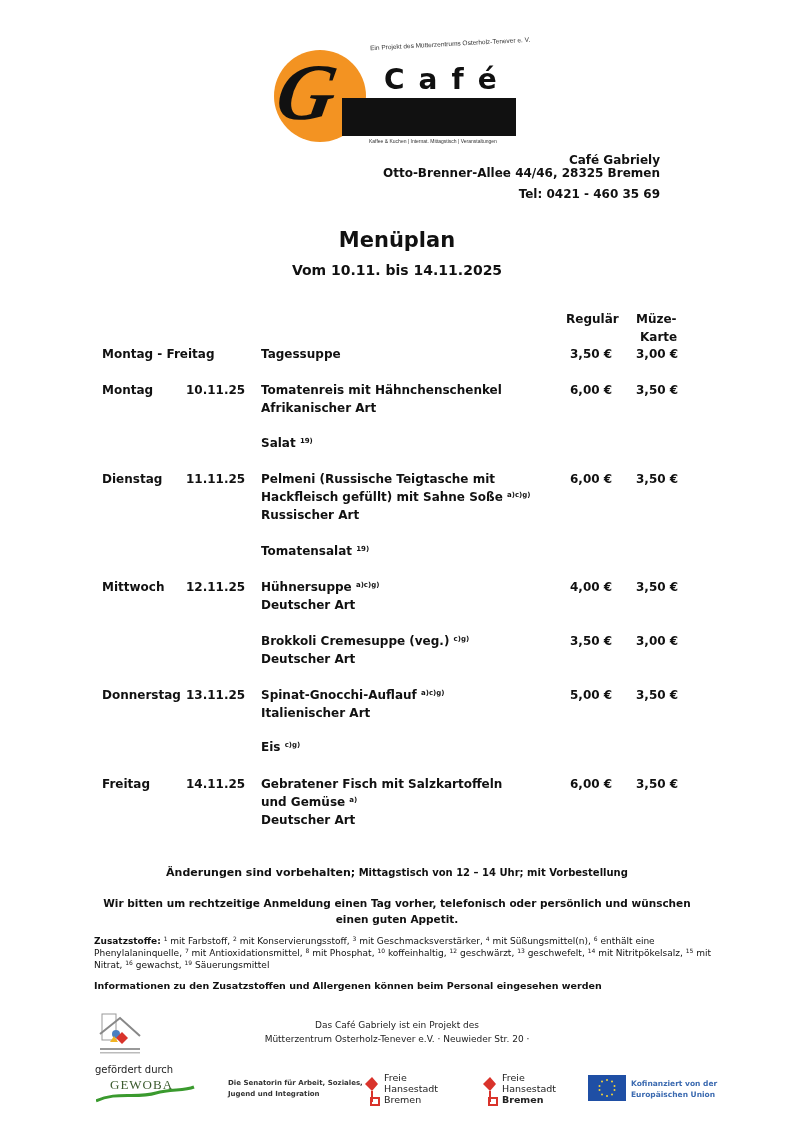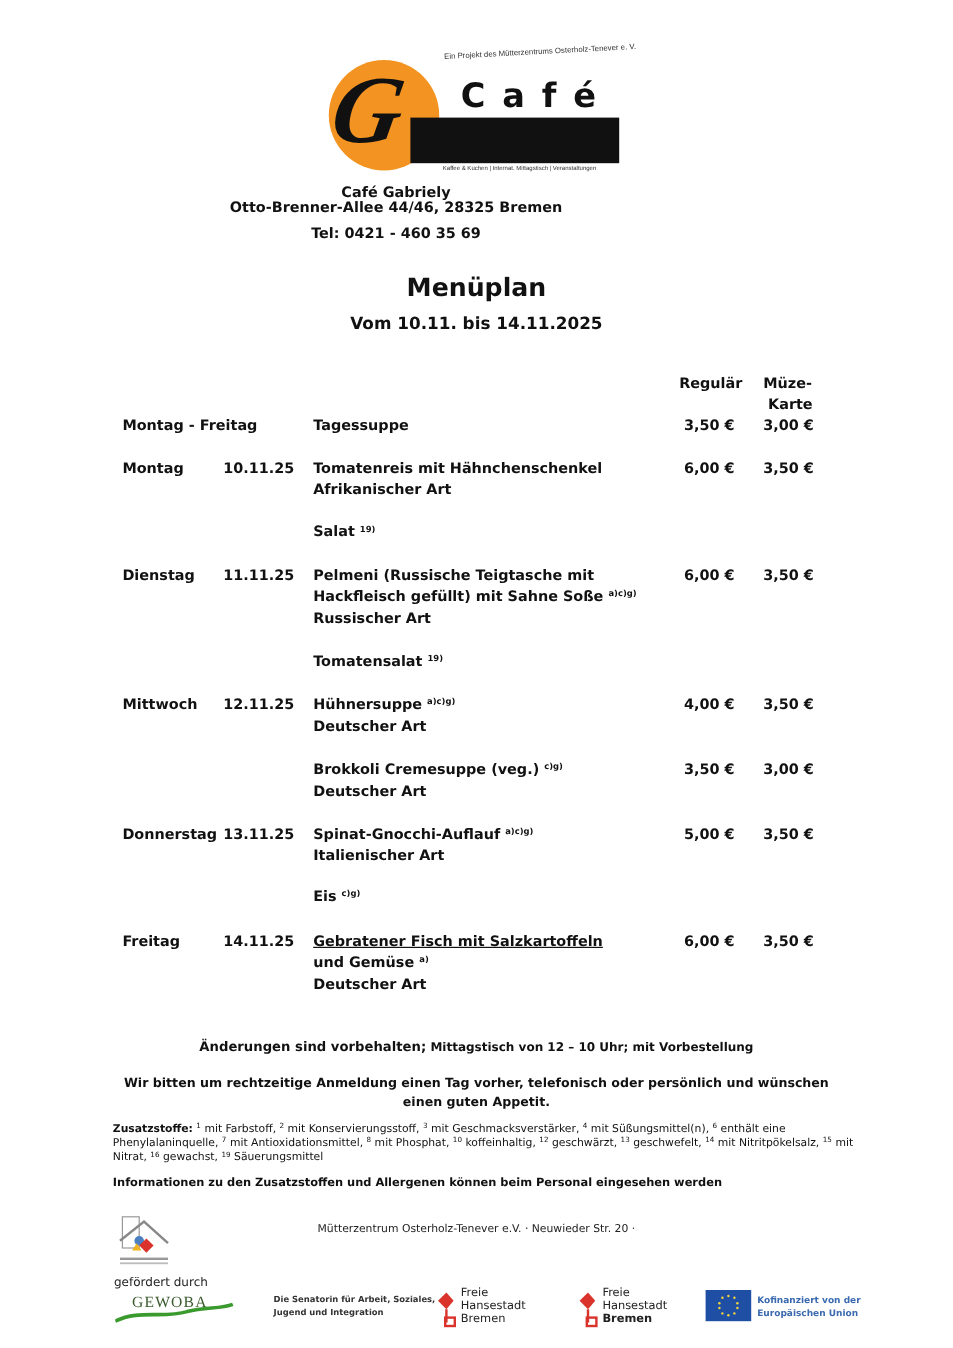--- a/index.html
+++ b/index.html
@@ -17,7 +17,7 @@
   .logo-gabriely { position: absolute; left: 100px; top: 60px; font-size: 28px; font-weight: bold; letter-spacing: 3px; color: #f39322; font-family: "DejaVu Sans", sans-serif; line-height: 1; }
   .logo-sub { position: absolute; left: 97px; top: 98px; font-size: 5px; color: #333; white-space: nowrap; }
 
-  .header-text { left: 0; width: 660px; text-align: center; font-family: "DejaVu Sans", sans-serif; font-weight: bold; font-size: 12px; line-height: 17px; }
+  .header-text { left: 0; width: 660px; text-align: right; font-family: "DejaVu Sans", sans-serif; font-weight: bold; font-size: 12px; line-height: 17px; }
   .title { left: 0; width: 794px; text-align: center; font-family: "DejaVu Sans", sans-serif; font-weight: bold; font-size: 21px; }
   .subtitle { left: 0; width: 794px; text-align: center; font-family: "DejaVu Sans", sans-serif; font-weight: bold; font-size: 14px; }
 

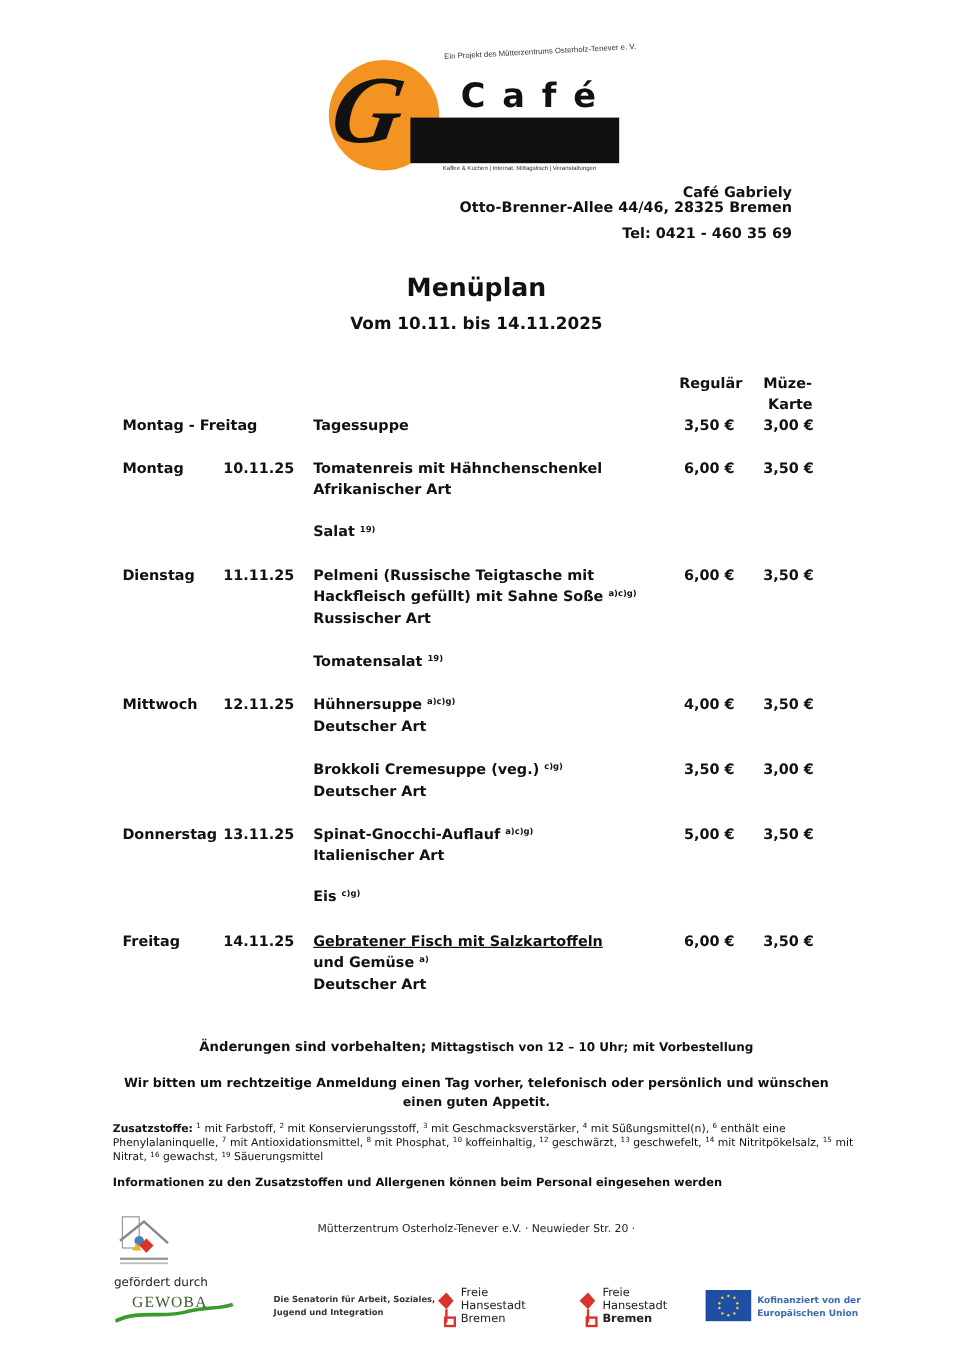--- a/index.html
+++ b/index.html
@@ -112,7 +112,7 @@
     <div class="abs cell c-dish" style="top: 738px;"><span>Eis</span> <sup>c)g)</sup></div>
     <div class="abs cell c-day" style="top: 775px;">Freitag</div>
     <div class="abs cell c-date" style="top: 775px;">14.11.25</div>
-    <div class="abs cell c-dish" style="top: 775px; text-decoration: underline;"><span>Gebratener Fisch mit Salzkartoffeln</span></div>
+    <div class="abs cell c-dish" style="top: 775px;"><span>Gebratener Fisch mit Salzkartoffeln</span></div>
     <div class="abs cell c-dish" style="top: 793px;"><span>und Gemüse</span> <sup>a)</sup></div>
     <div class="abs cell c-dish" style="top: 811px;"><span>Deutscher Art</span></div>
     <div class="abs cell c-reg" style="top: 775px;">6,00 €</div>

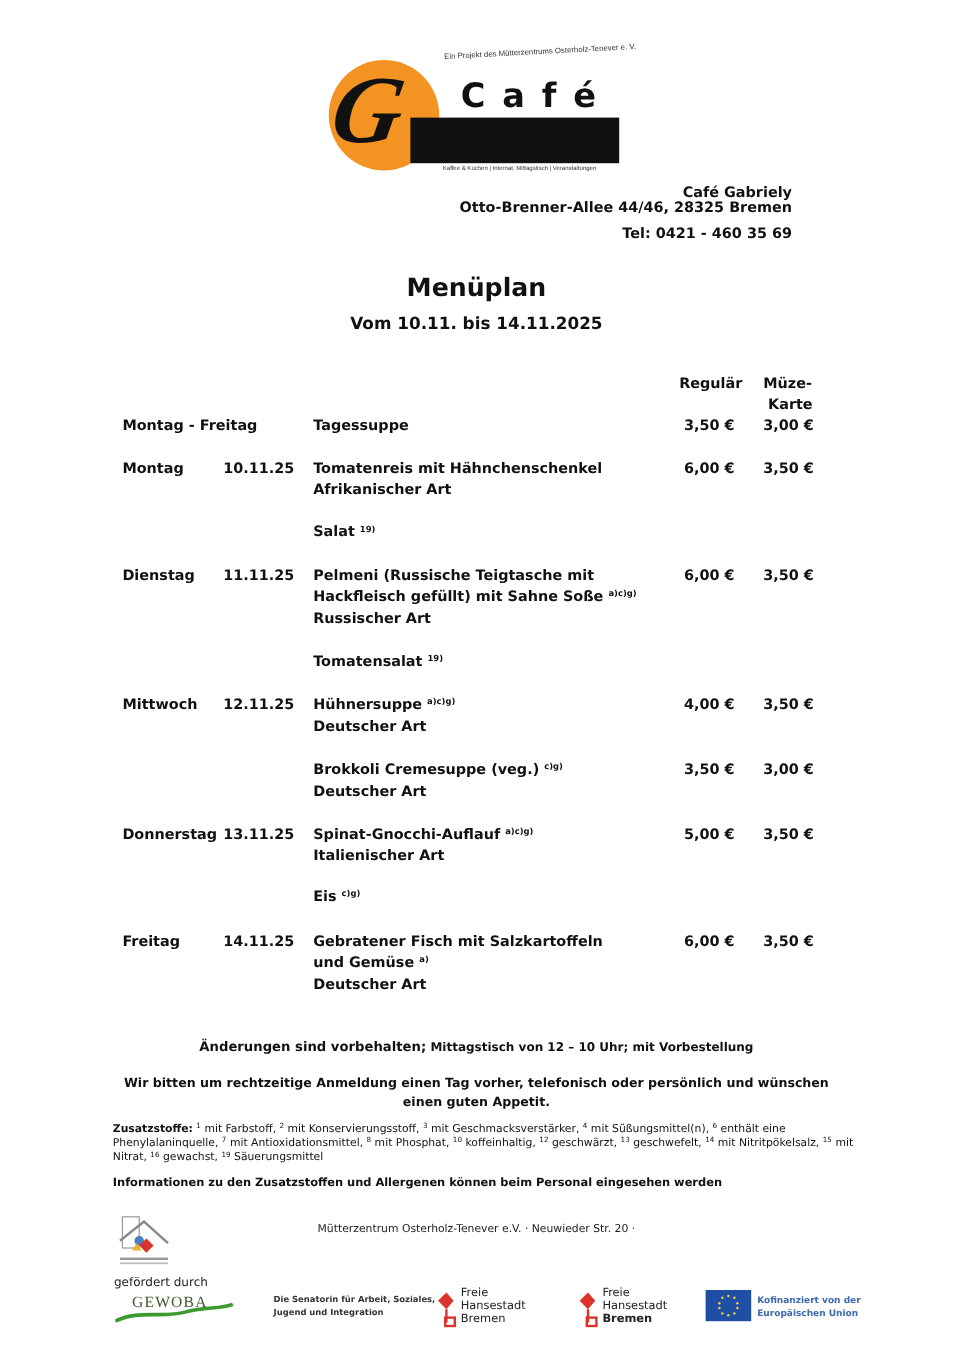--- a/index.html
+++ b/index.html
@@ -120,7 +120,7 @@
   </div>
 
 <div class="abs note1" style="top:866px;">
-  <span>Änderungen sind vorbehalten;</span><span class="light"> Mittagstisch von 12 – 10 Uhr; mit Vorbestellung</span>
+  <span>Änderungen sind vorbehalten;</span><span class="light"> Mittagstisch von 12 – 14 Uhr; mit Vorbestellung</span>
 </div>
 <div class="abs note2" style="top:895px;">Wir bitten um rechtzeitige Anmeldung einen Tag vorher, telefonisch oder persönlich und wünschen einen guten Appetit.</div>
 

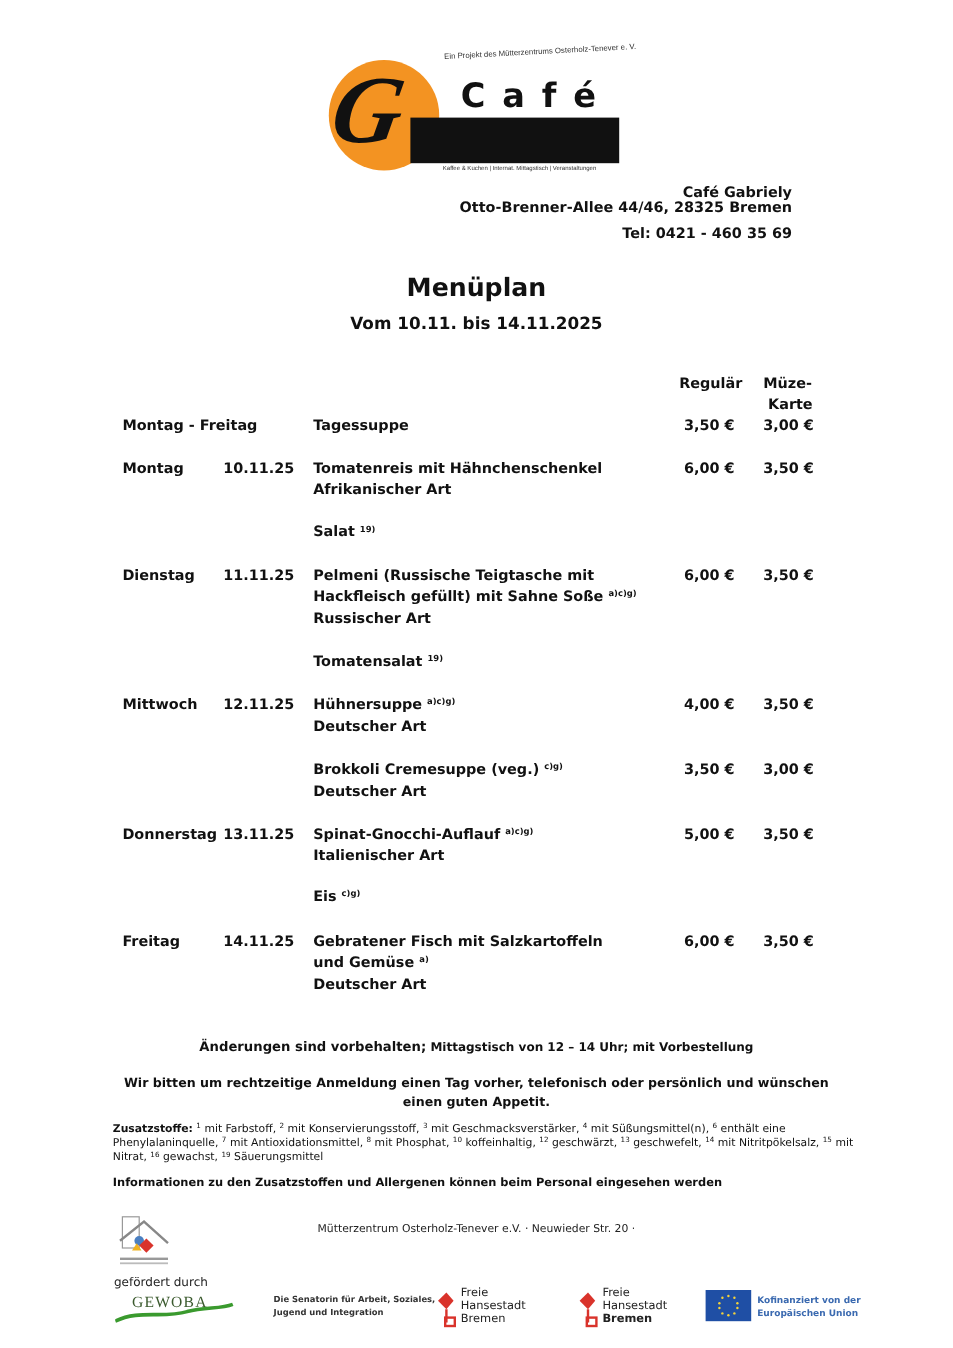--- a/index.html
+++ b/index.html
@@ -142,6 +142,7 @@
   </svg>
 </div>
 <div class="abs footer-text" style="top:1018px;">
+  <div>Das Café Gabriely ist ein Projekt des</div>
   <div>Mütterzentrum Osterholz-Tenever e.V. · Neuwieder Str. 20 ·</div>
 </div>
 <div class="abs gefoerdert">gefördert durch</div>

